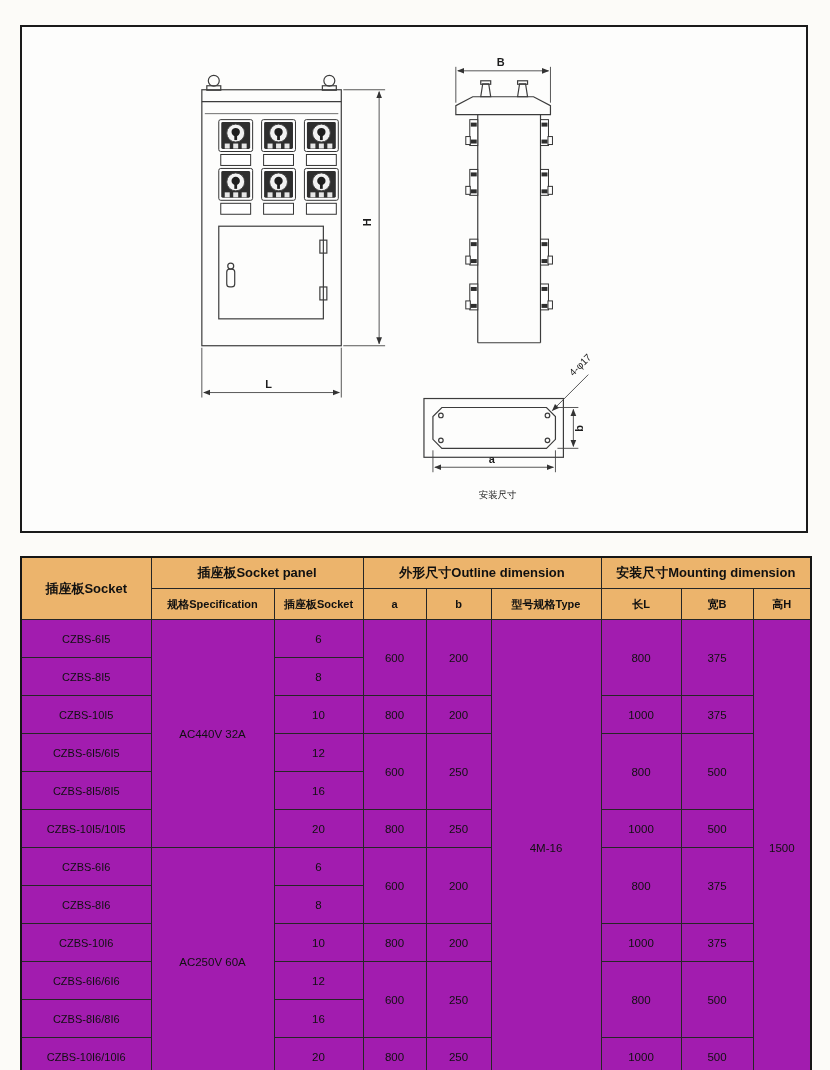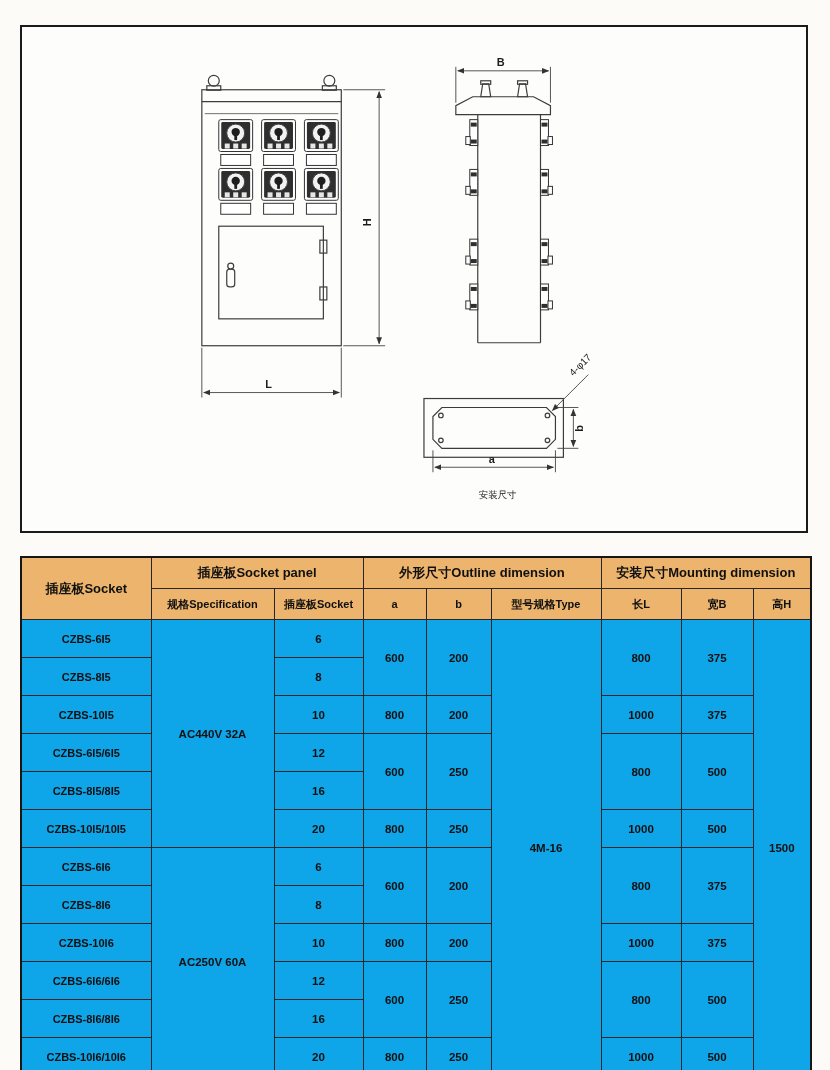--- a/index.html
+++ b/index.html
@@ -47,8 +47,8 @@
   }
   .spec-table tr.sub th { font-size:11px; height:30px; }
   .spec-table td {
-    background:#0ea5e9;
-    font-size:11.5px; font-weight:bold;
+    background:#a21caf;
+    font-size:11.5px; font-weight:normal;
     height:37px;
   }
   .spec-table td.model { font-size:11px; }

